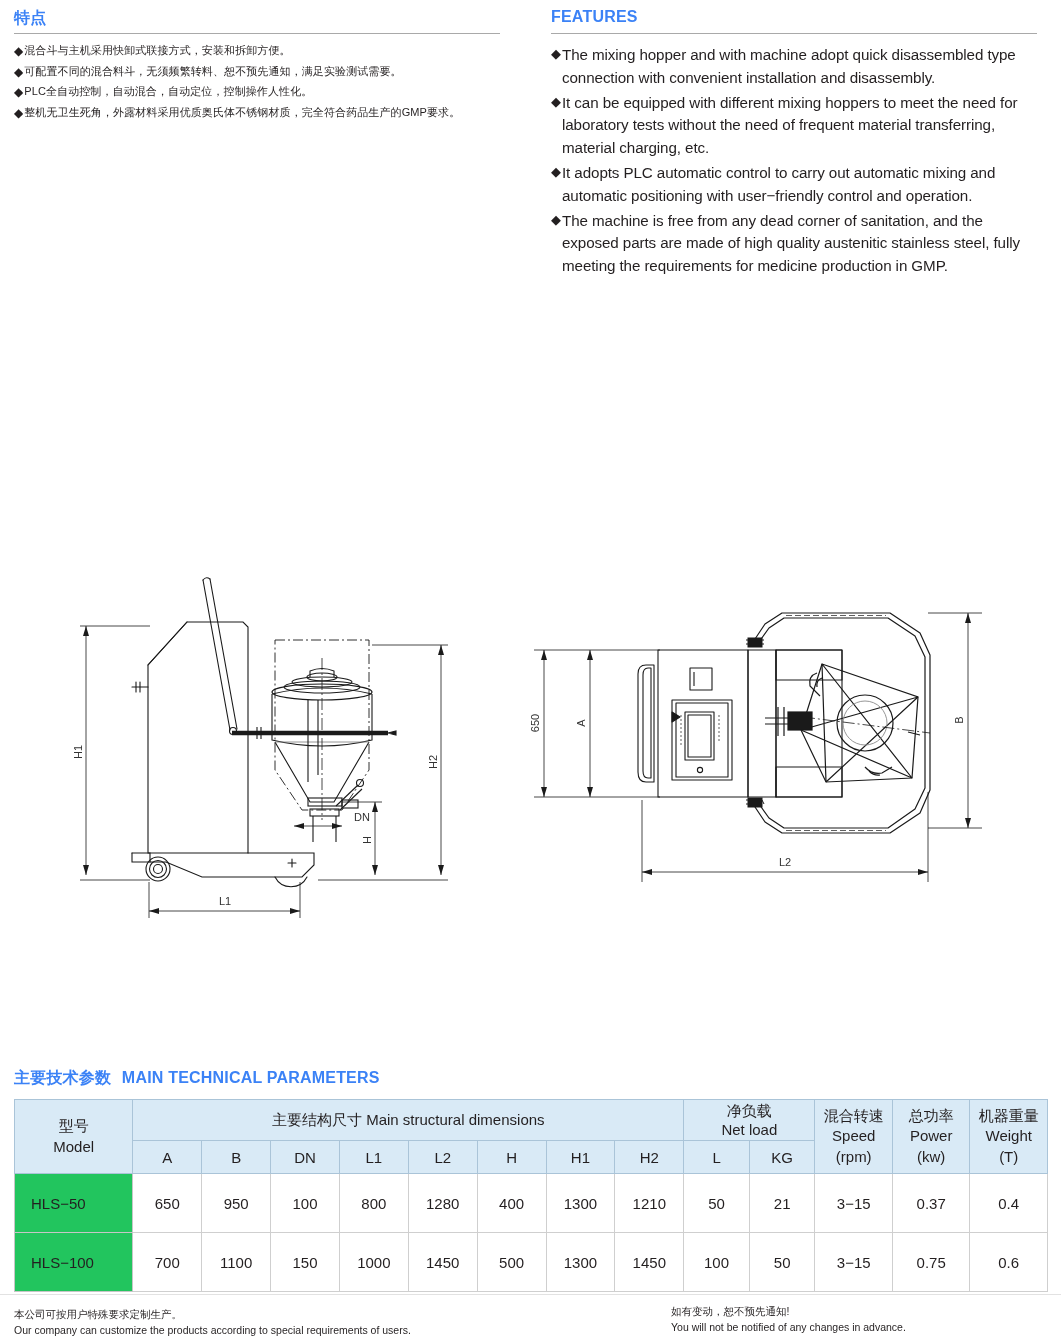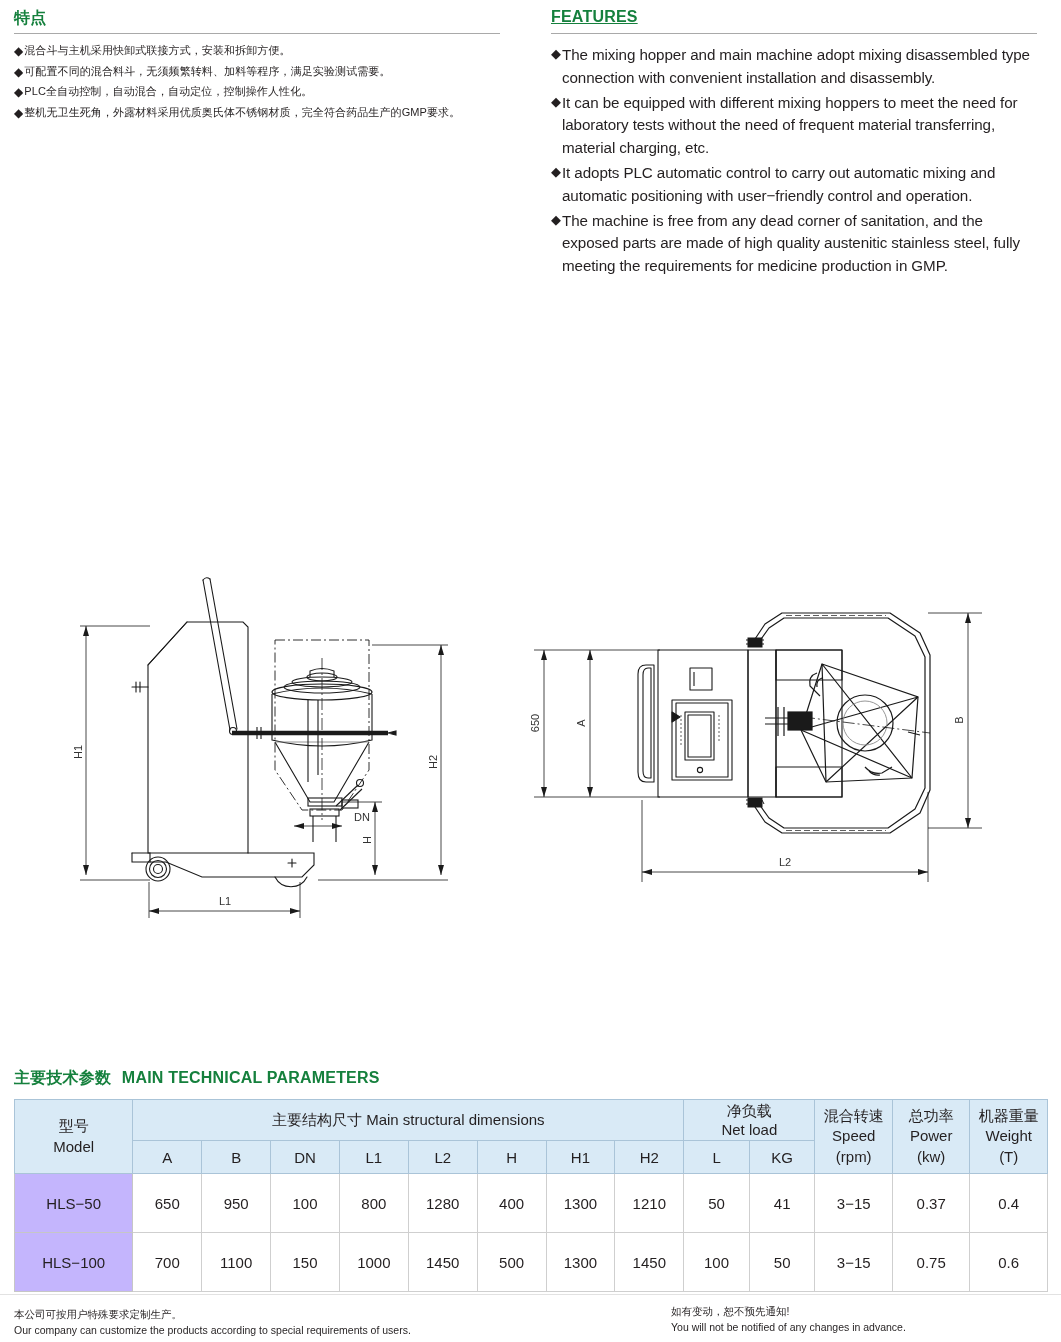--- a/index.html
+++ b/index.html
@@ -21,7 +21,7 @@
     position: absolute;
     font-size: 16px;
     font-weight: bold;
-    color: #15803d;
+    color: #3b82f6;
     letter-spacing: 0.2px;
     white-space: nowrap;
   }

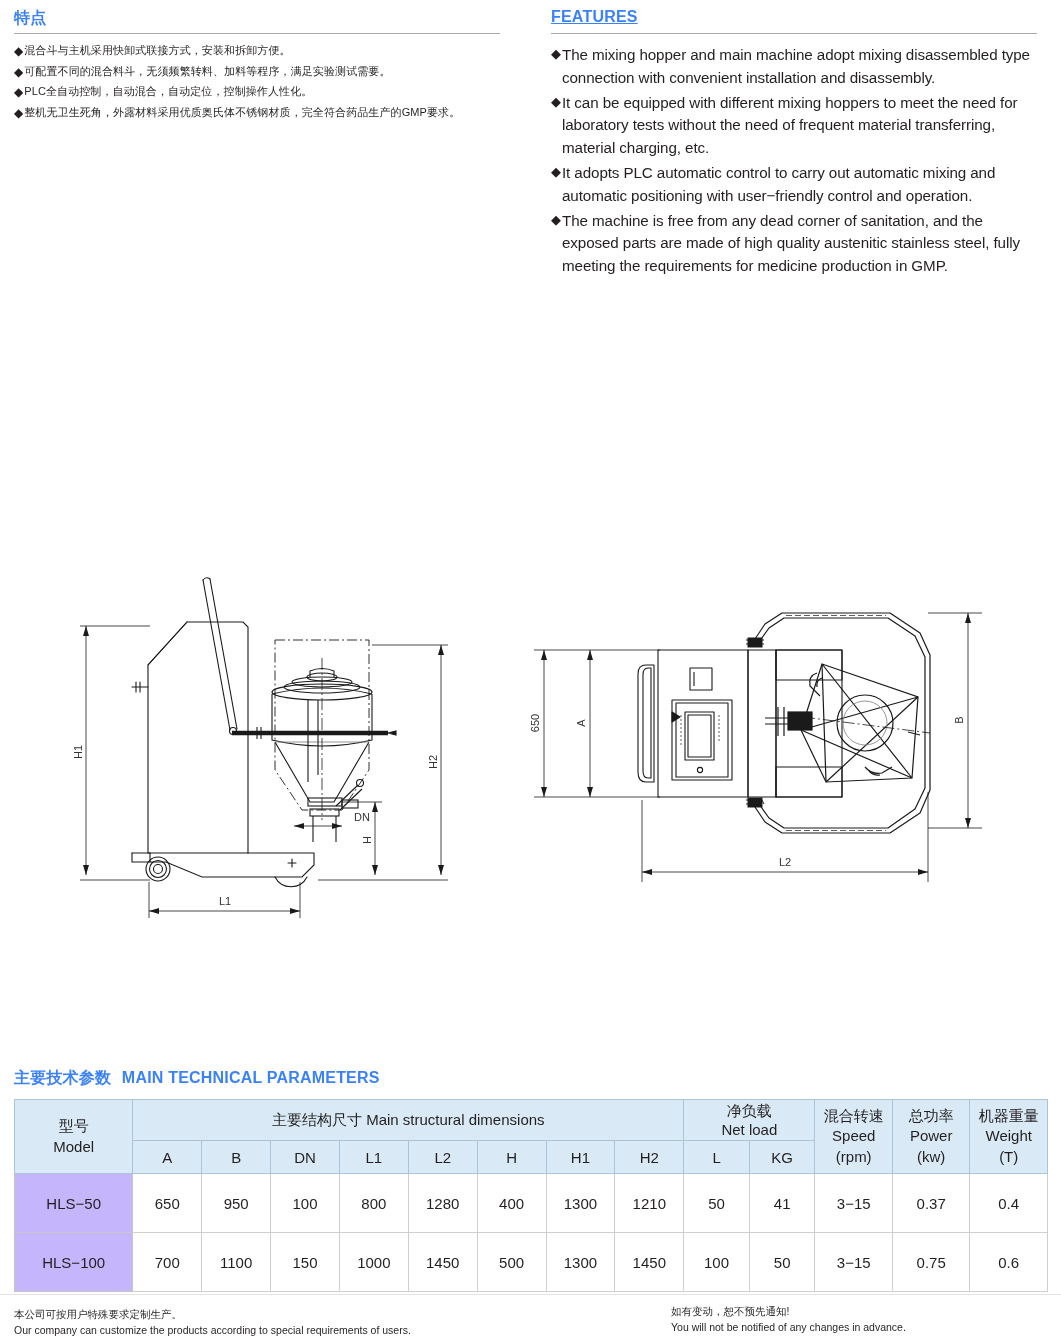--- a/index.html
+++ b/index.html
@@ -167,7 +167,7 @@
   </div>
 </div>
 
-<div class="section-head" style="left:551px; top:8px;text-decoration:underline;">FEATURES</div>
+<div class="section-head" style="left:551px; top:8px;">FEATURES</div>
 <div class="head-rule" style="left:551px; top:33px; width:486px;"></div>
 
 <div class="feat-list feat-en" style="left:551px; top:44px; width:492px;">

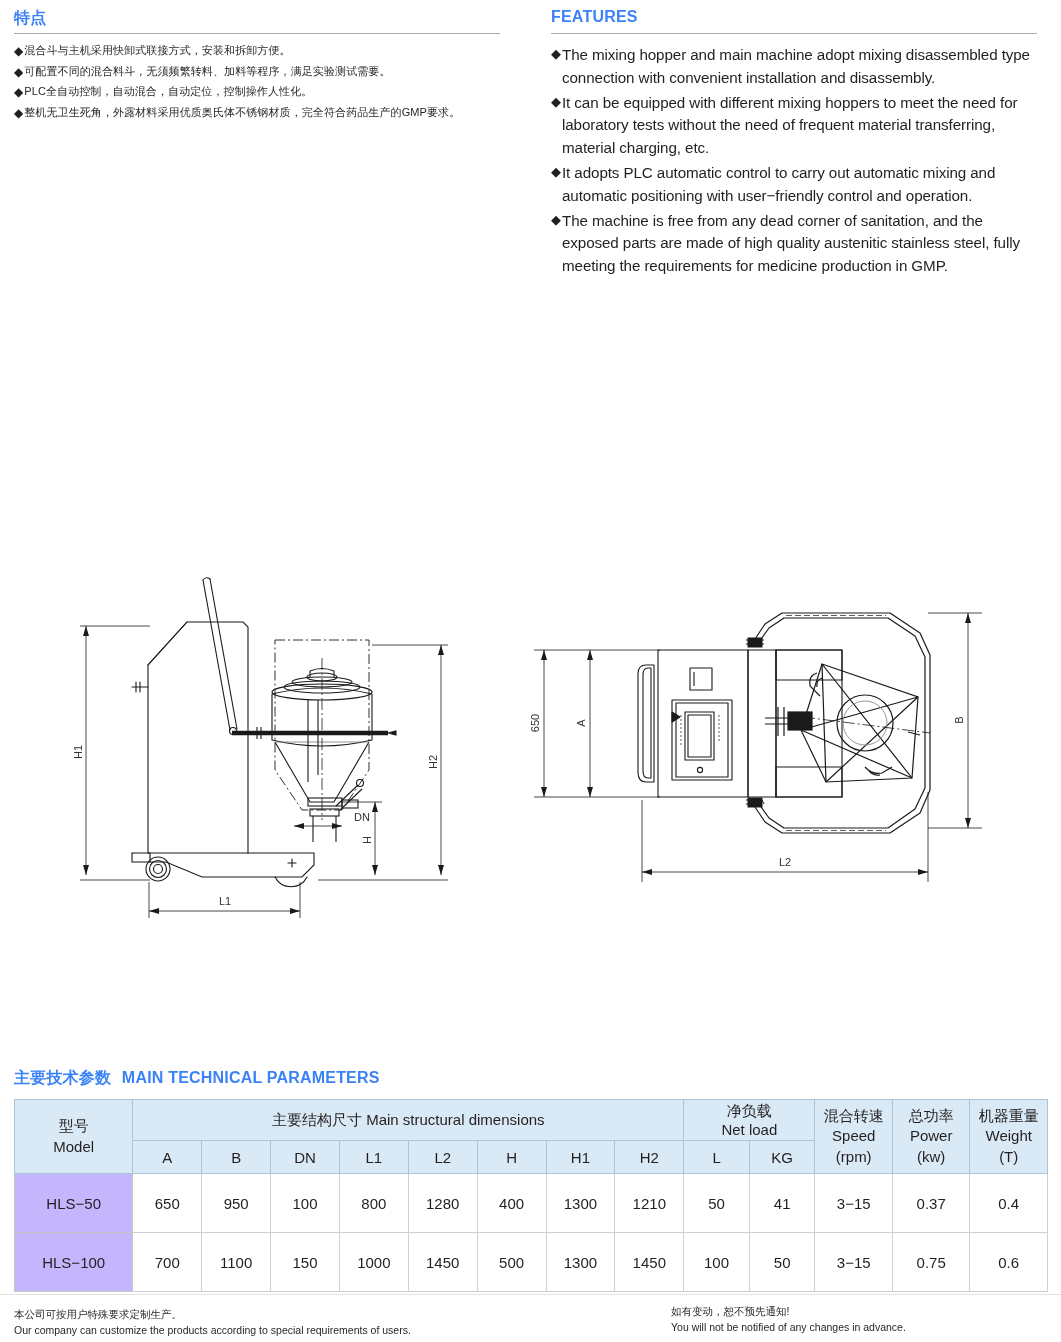--- a/index.html
+++ b/index.html
@@ -173,7 +173,7 @@
 <div class="feat-list feat-en" style="left:551px; top:44px; width:492px;">
   <div class="feat-item">
     <span class="bullet">◆</span>
-    <span class="feat-text">The mixing hopper and main machine adopt mixing disassembled type connection with convenient installation and disassembly.</span>
+    <span class="feat-text">The mixing hopper and with machine adopt quick disassembled type connection with convenient installation and disassembly.</span>
   </div>
   <div class="feat-item">
     <span class="bullet">◆</span>

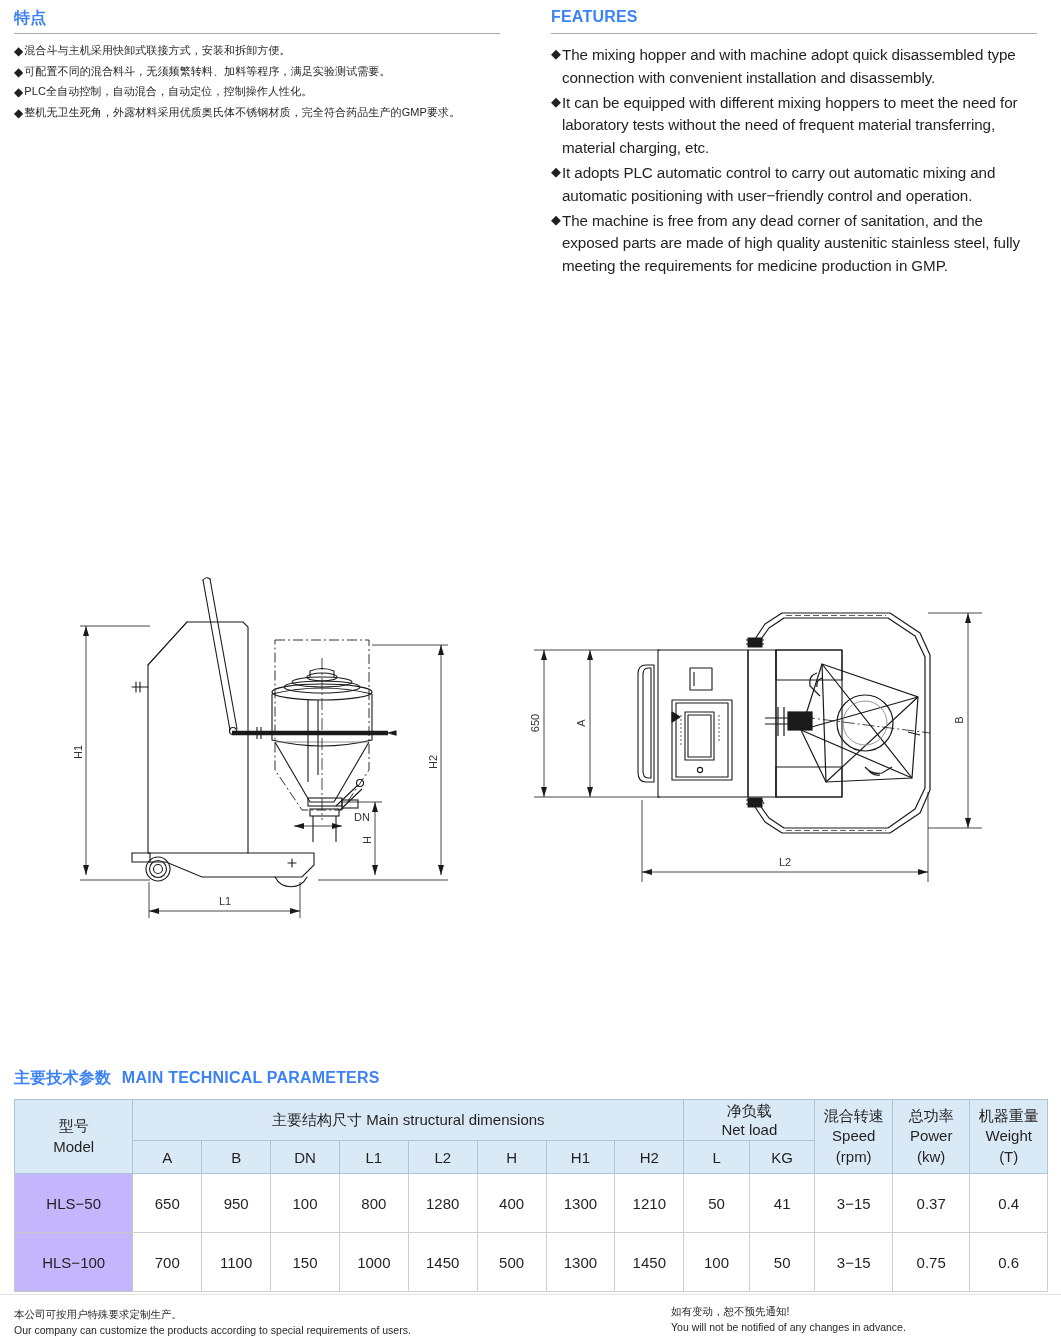--- a/index.html
+++ b/index.html
@@ -155,7 +155,7 @@
   </div>
   <div class="feat-item">
     <span class="bullet">◆</span>
-    <span class="feat-text">可配置不同的混合料斗，无须频繁转料、加料等程序，满足实验测试需要。</span>
+    <span class="feat-text">可配置不同的混合料斗，无须频繁转料、恕不预先通知，满足实验测试需要。</span>
   </div>
   <div class="feat-item">
     <span class="bullet">◆</span>

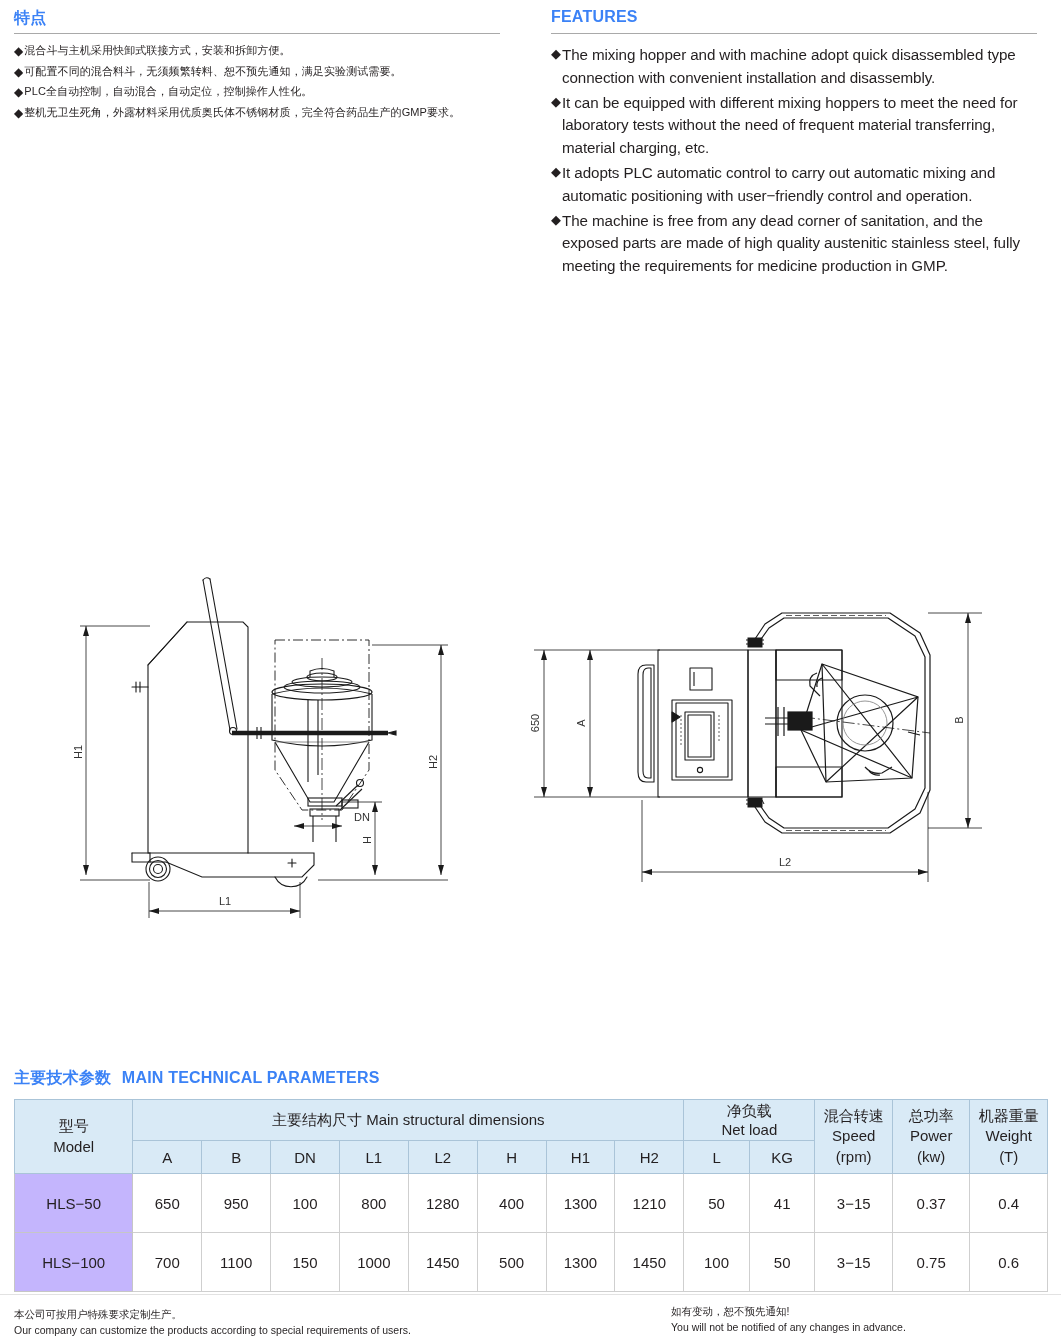--- a/index.html
+++ b/index.html
@@ -120,8 +120,9 @@
     background: #ffffff;
   }
   table.params tbody td.model-cell {
-    background: #c4b5fd;
-    text-align: center;
+    background: #22c55e;
+    text-align: left;
+    padding-left: 16px;
     border-color: #c6c6c6;
   }
 

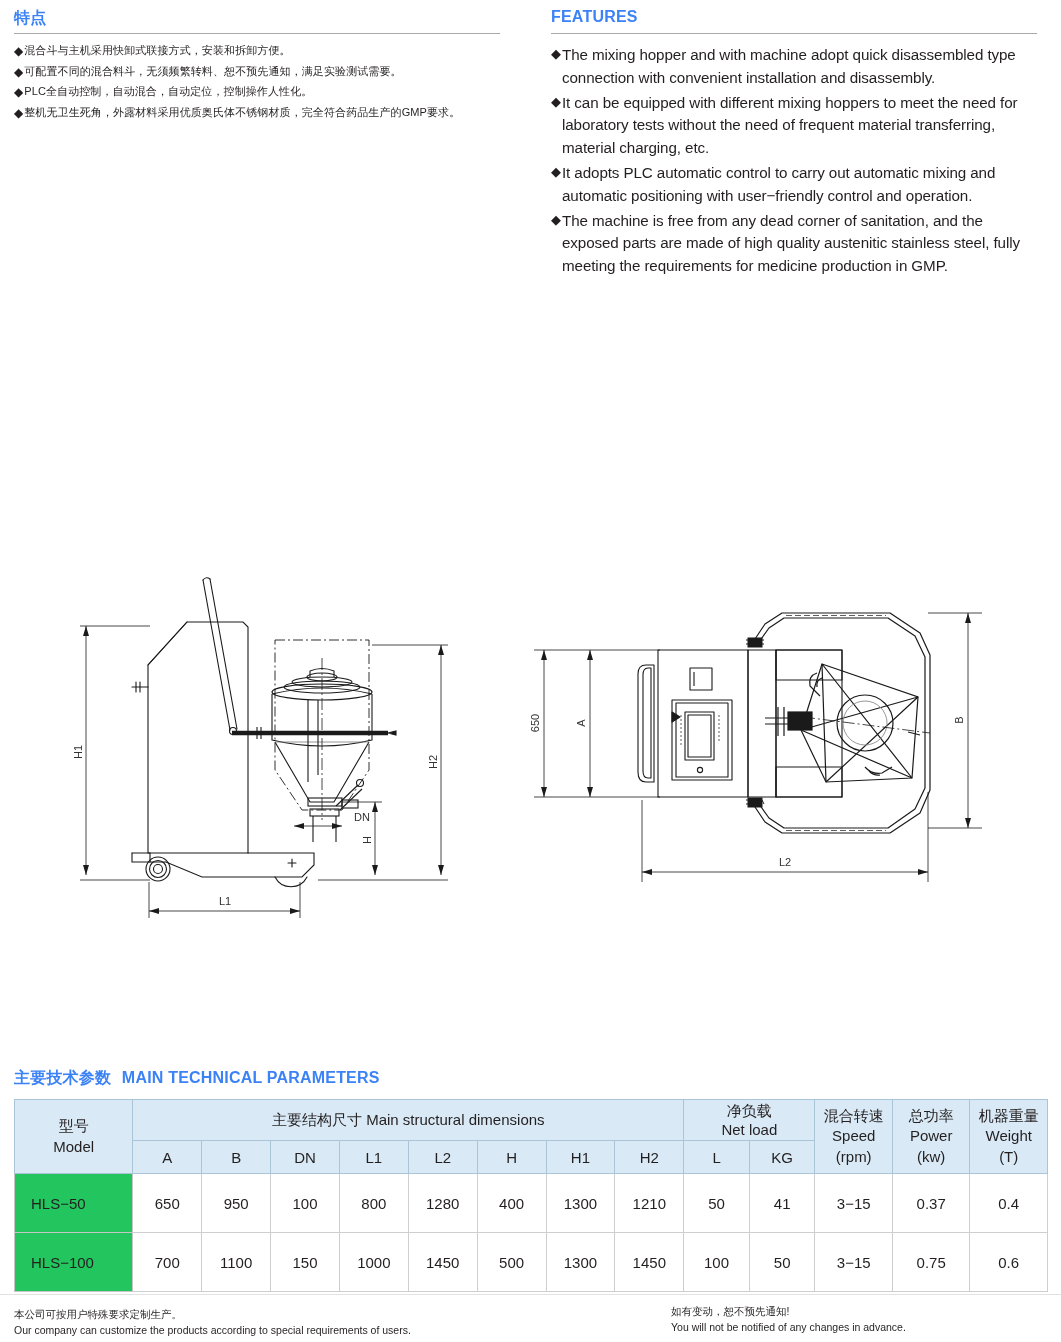--- a/index.html
+++ b/index.html
@@ -465,7 +465,7 @@
         <td>1300</td>
         <td>1210</td>
         <td>50</td>
-        <td>41</td>
+        <td>21</td>
         <td>3−15</td>
         <td>0.37</td>
         <td>0.4</td>

